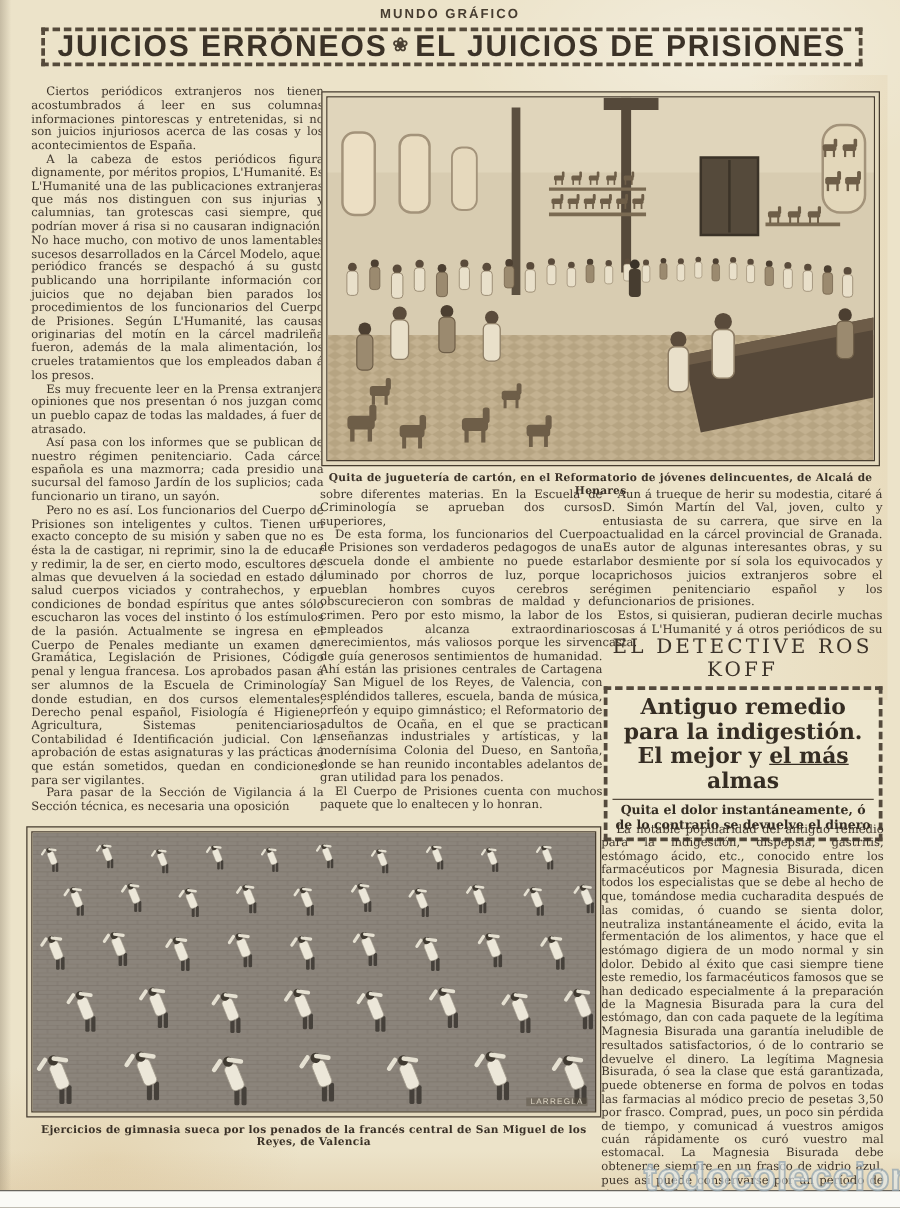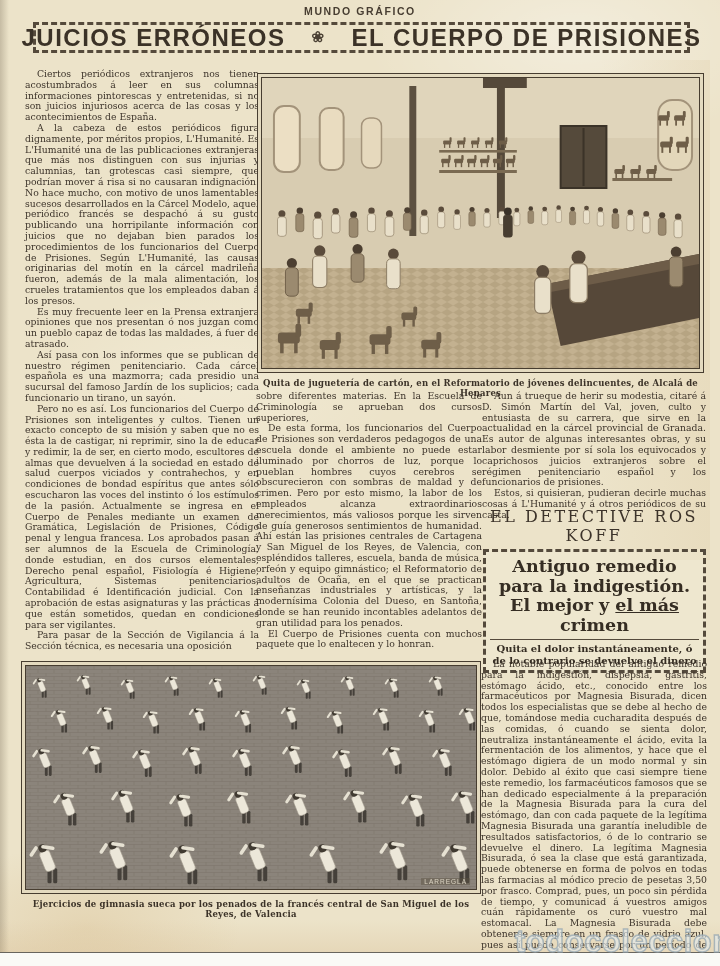--- a/index.html
+++ b/index.html
@@ -19,7 +19,7 @@
     letter-spacing:1.6px;color:#473d31;}
   .title-box{
     position:absolute;left:33px;top:22px;width:657px;height:31px;box-sizing:border-box;
-    border:3px dashed #554a3b;display:flex;align-items:center;justify-content:center;gap:26px;
+    border:3px dashed #554a3b;display:flex;align-items:center;justify-content:center;gap:4px;
     font-family:"Liberation Sans", sans-serif;font-weight:bold;font-size:24px;
     letter-spacing:1.5px;color:#3b3227;white-space:nowrap;
   }

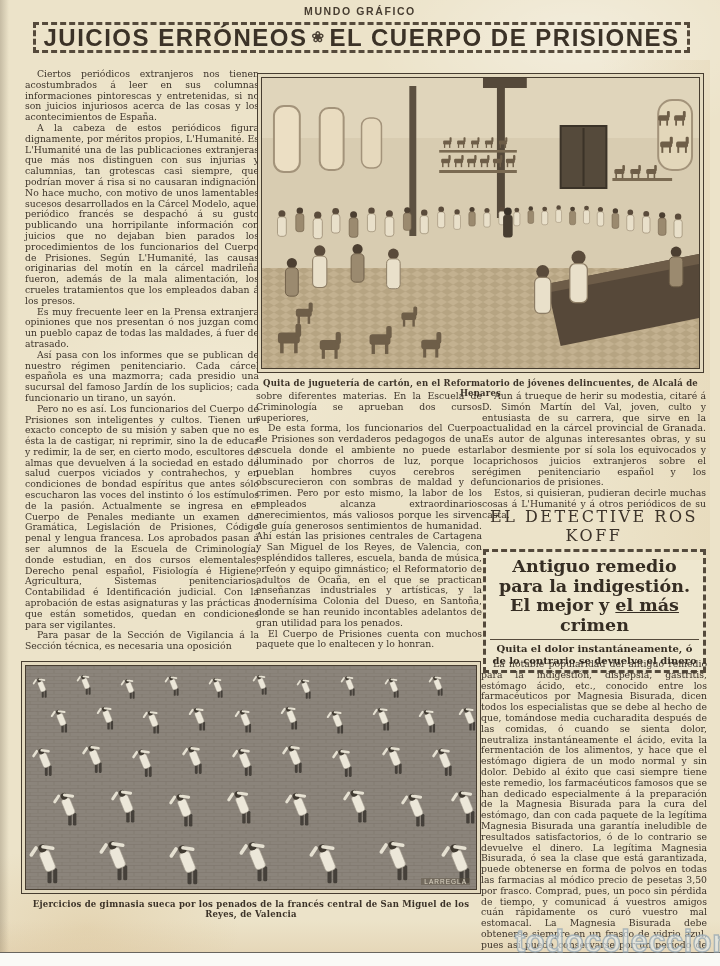--- a/index.html
+++ b/index.html
@@ -82,7 +82,7 @@
   <div class="title-box">
     <span>JUICIOS ERRÓNEOS</span>
     <span class="ornament">❀</span>
-    <span>EL CUERPO DE PRISIONES</span>
+    <span>EL JUICIOS DE PRISIONES</span>
   </div>
 
   <div class="col left-col">

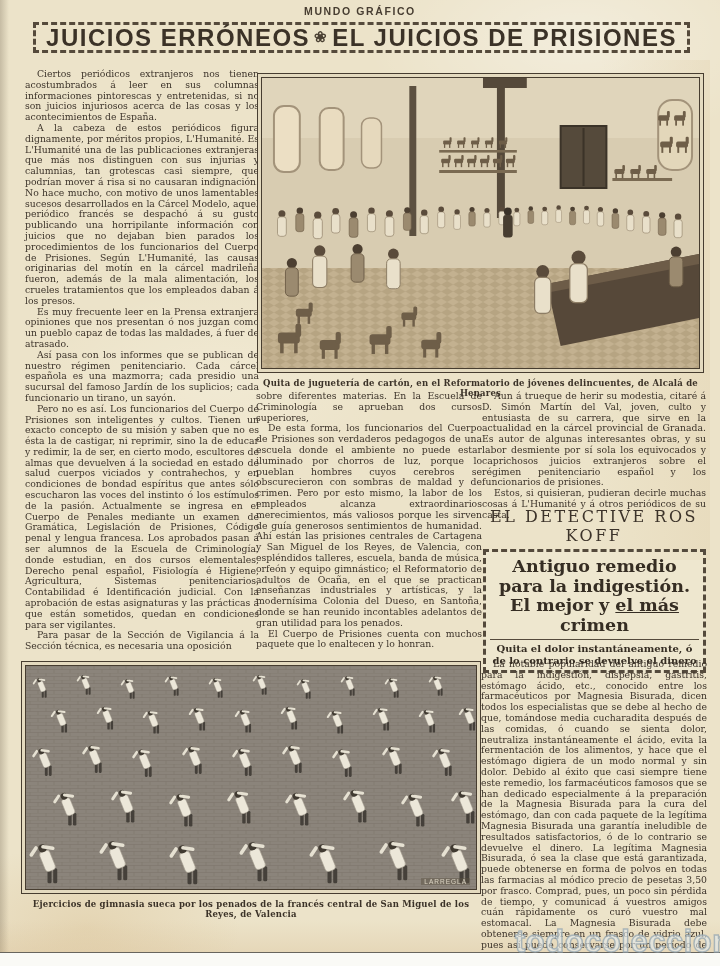--- a/index.html
+++ b/index.html
@@ -224,7 +224,7 @@
 
   <div class="ad-box">
     <div class="ad-headline">
-      <span>Antiguo remedio para la indigestión. El mejor y </span><span class="u">el más</span><span> crimen</span>
+      <span>Antiguo remedio para la indigestión. El mejor y </span><span class="u">el más</span><span> almas</span>
     </div>
     <div class="ad-sub">Quita el dolor instantáneamente, ó de lo contrario se devuelve el dinero</div>
   </div>

